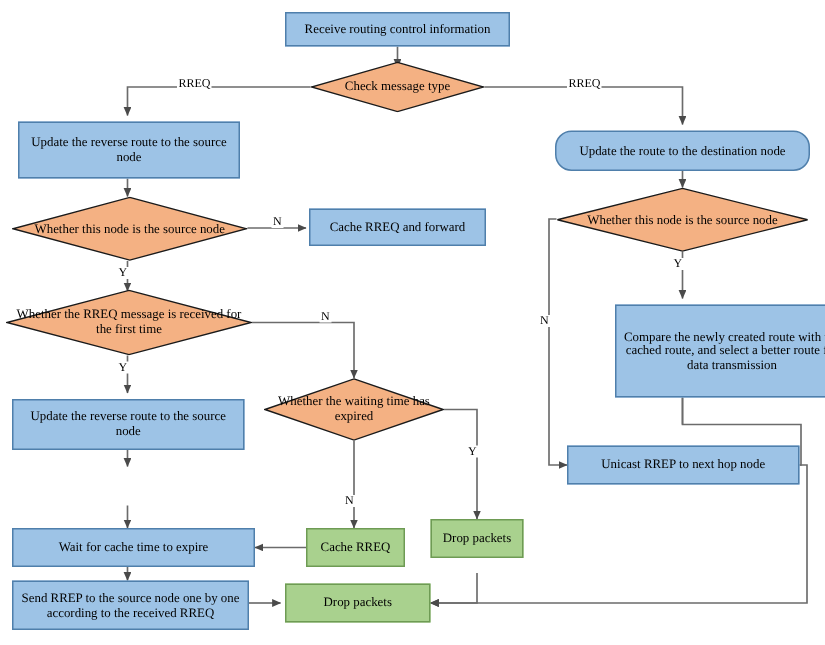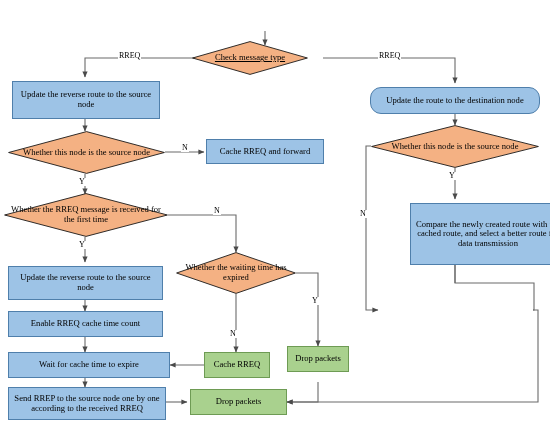--- a/index.html
+++ b/index.html
@@ -75,6 +75,9 @@
     </g>
   </svg>
 
+  <div class="node proc" style="left:190px;top:8px;width:150px;height:23px;">
+    <span>Receive routing control information</span>
+  </div>
 
   <div class="node dec" style="left:192px;top:41px;width:116px;height:34px;text-decoration:underline;">
     <svg class="dshape" viewBox="0 0 116 34" preserveAspectRatio="none">

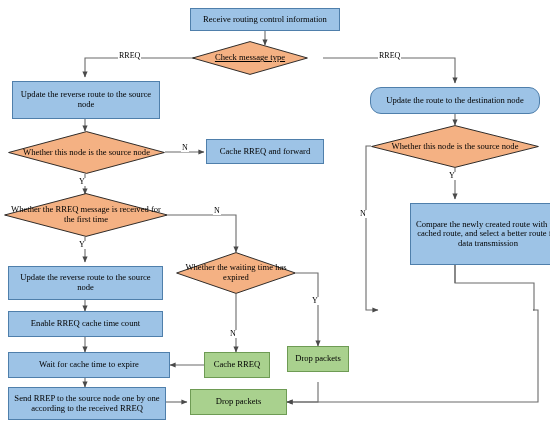--- a/index.html
+++ b/index.html
@@ -79,7 +79,7 @@
     <span>Receive routing control information</span>
   </div>
 
-  <div class="node dec" style="left:192px;top:41px;width:116px;height:34px;text-decoration:underline;">
+  <div class="node dec" style="left:207px;top:41px;width:116px;height:34px;">
     <svg class="dshape" viewBox="0 0 116 34" preserveAspectRatio="none">
       <polygon points="58,0.6 115.4,17 58,33.4 0.6,17" fill="#f4b183" stroke="#1a1a1a" stroke-width="0.9"></polygon>
     </svg>

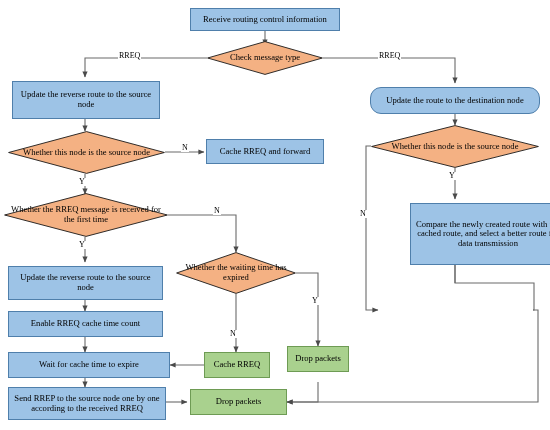--- a/index.html
+++ b/index.html
@@ -134,6 +134,9 @@
     <span class="dtxt">Whether the waiting time has expired</span>
   </div>
 
+  <div class="node proc" style="left:378px;top:297px;width:155px;height:26px;">
+    <span>Unicast RREP to next hop node</span>
+  </div>
 
   <div class="node proc" style="left:8px;top:311px;width:155px;height:26px;">
     <span>Enable RREQ cache time count</span>

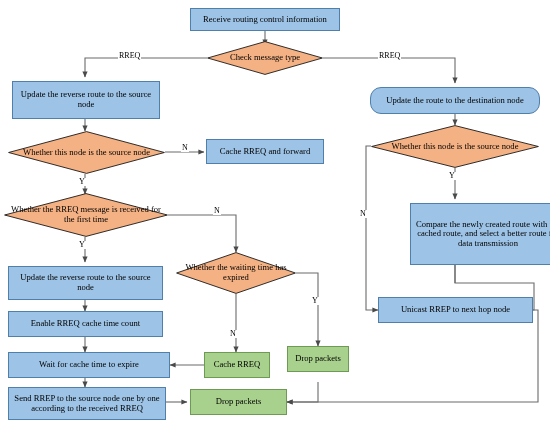--- a/index.html
+++ b/index.html
@@ -138,9 +138,6 @@
     <span>Unicast RREP to next hop node</span>
   </div>
 
-  <div class="node proc" style="left:8px;top:311px;width:155px;height:26px;">
-    <span>Enable RREQ cache time count</span>
-  </div>
 
   <div class="node term" style="left:204px;top:352px;width:66px;height:26px;">
     <span>Cache RREQ</span>

